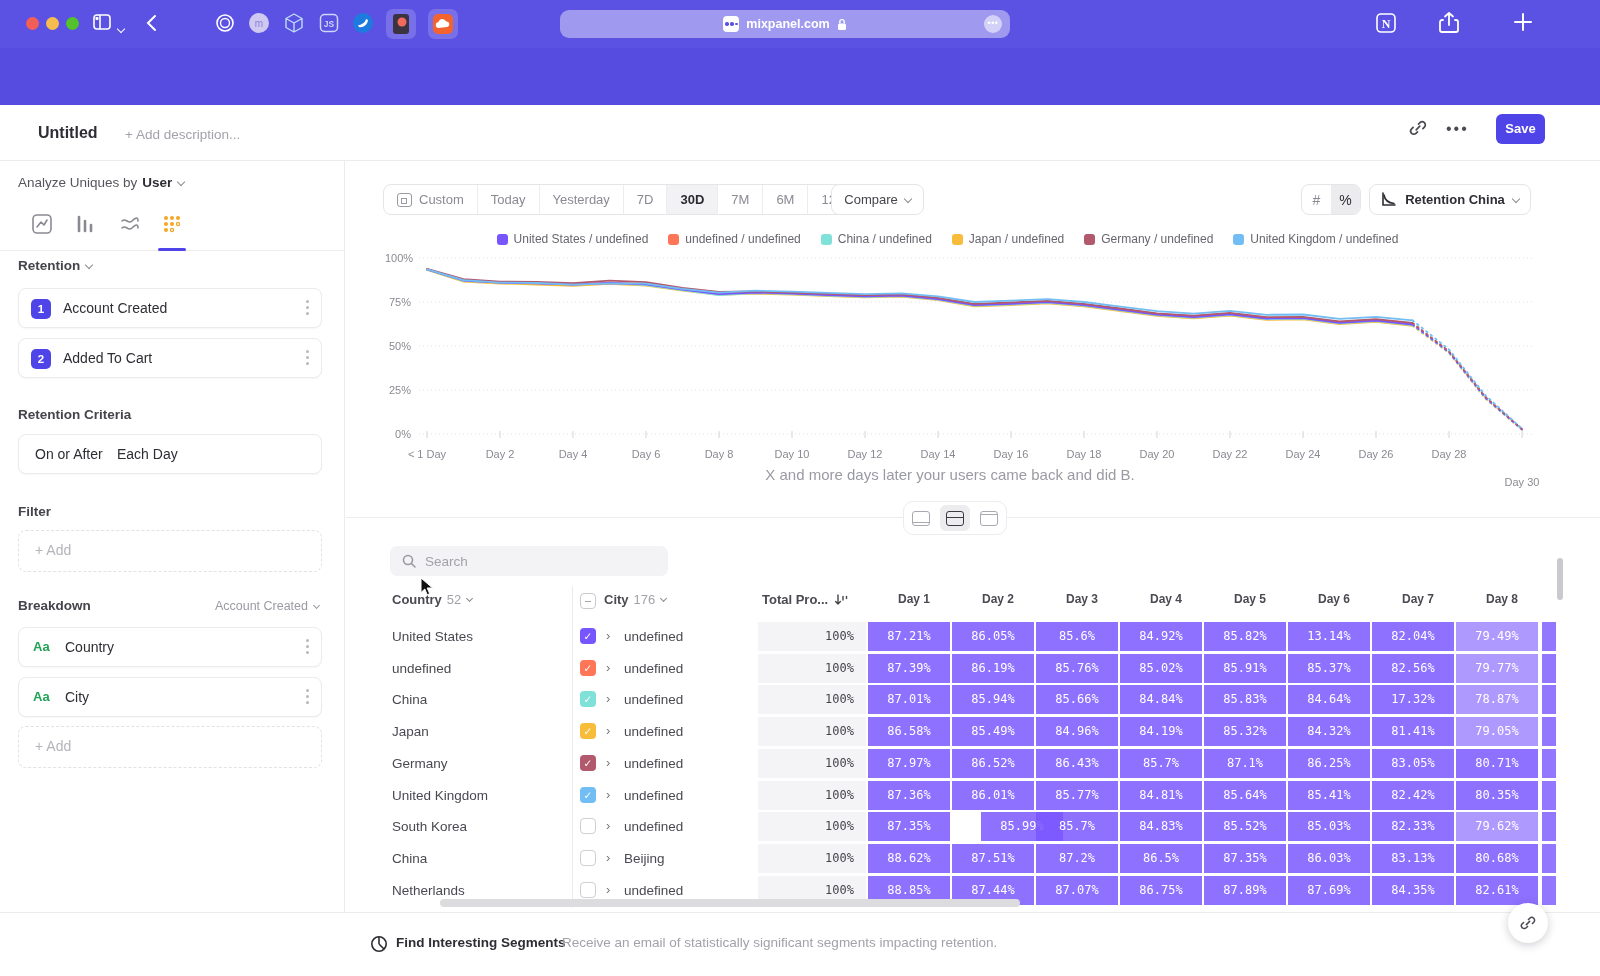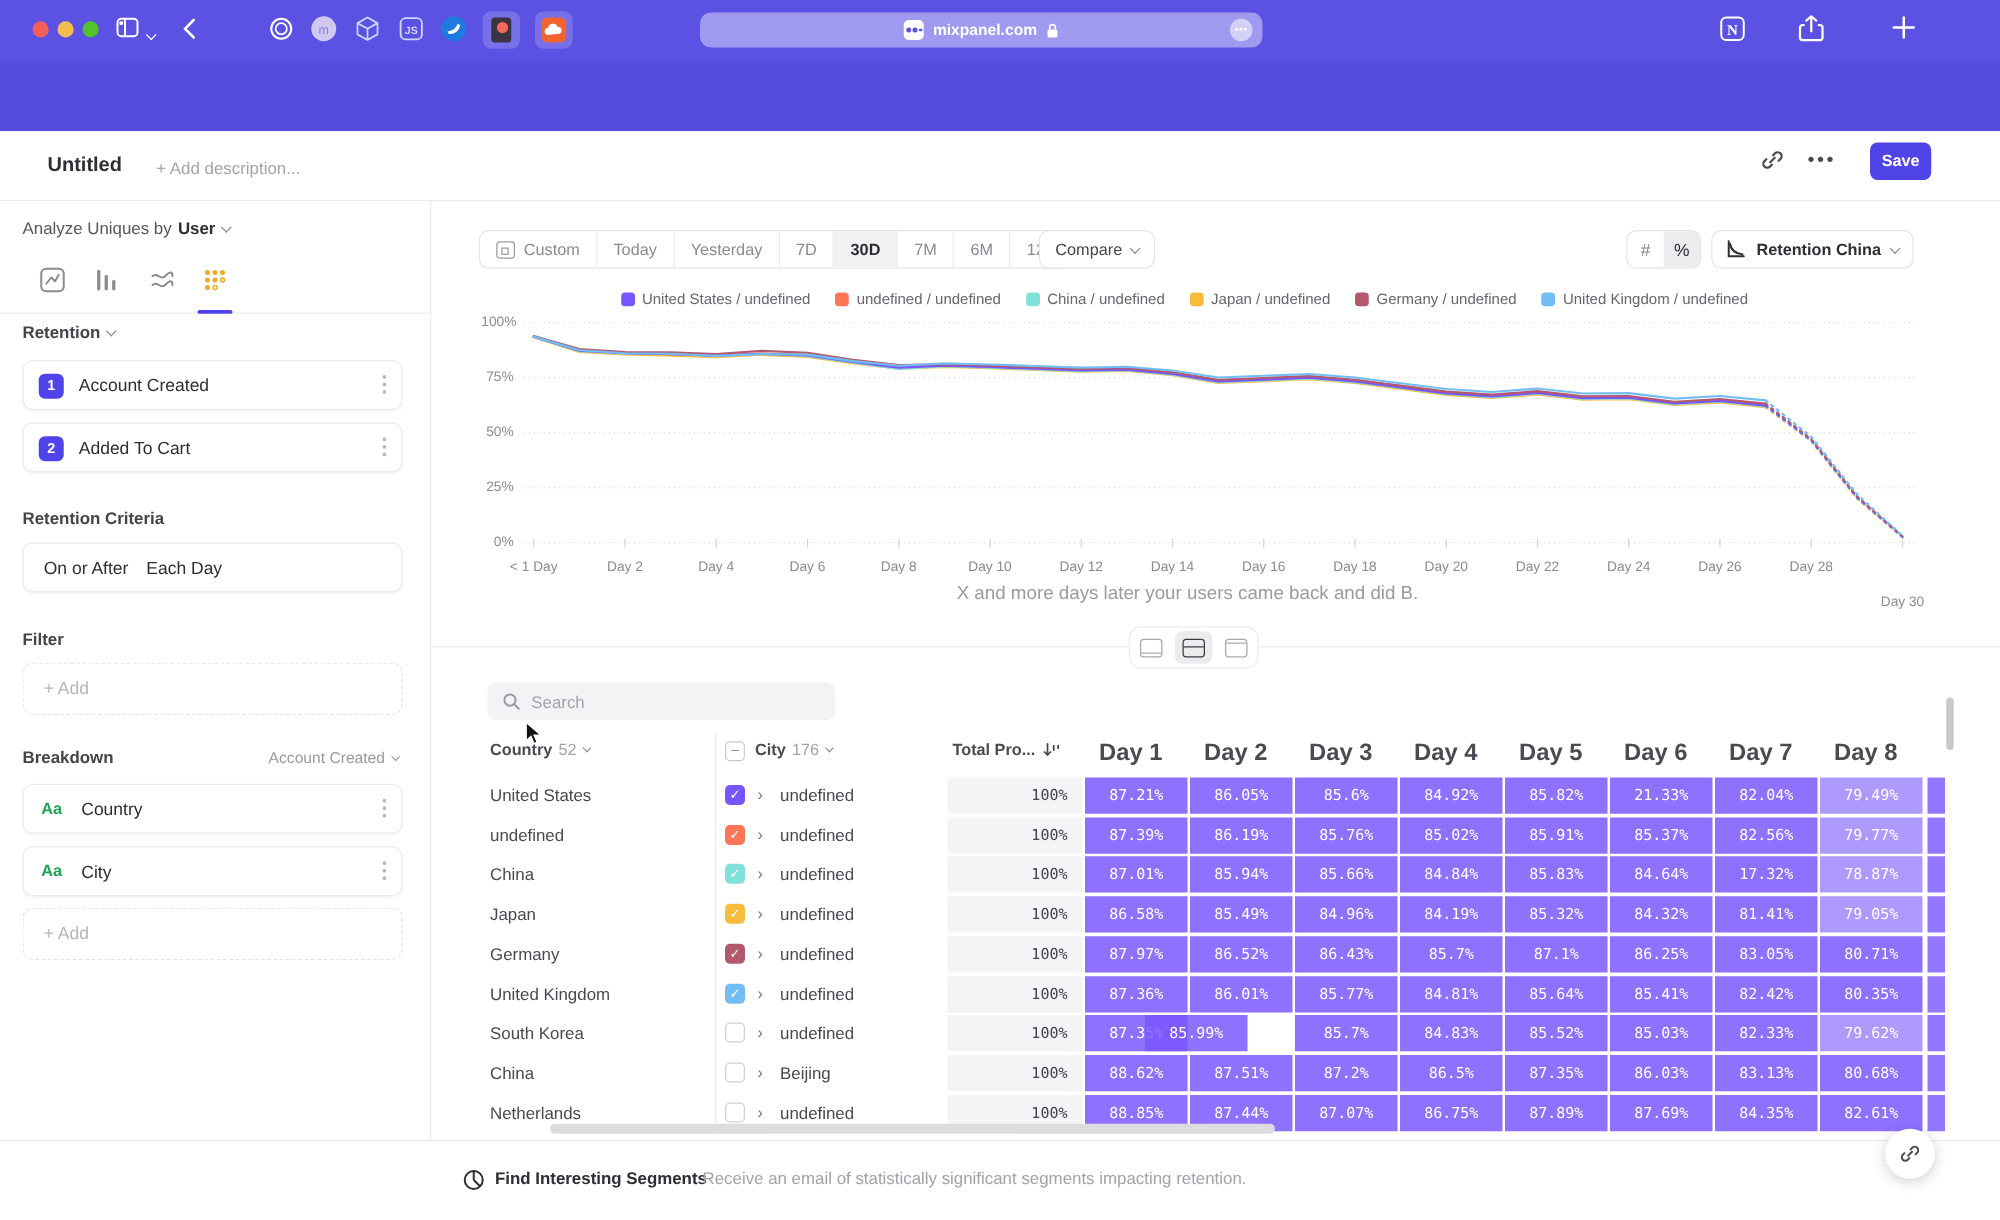--- a/index.html
+++ b/index.html
@@ -112,7 +112,7 @@
   .colline { position:absolute; left:572px; top:586px; width:1px; height:322px; background:#ececef; }
   .hcheck { position:absolute; left:580px; top:593px; width:16px; height:16px; border:1.5px solid #c9c9cf; border-radius:4px;
             color:#8a8a92; font-size:11px; line-height:13px; text-align:center; }
-  .dayh { position:absolute; top:592px; width:72px; padding-right:10px; text-align:right; font-size:19px; font-weight:600; color:#4a4a52; }
+  .dayh { position:absolute; top:592px; width:72px; padding-right:10px; text-align:right; font-size:12px; font-weight:600; color:#4a4a52; }
   .trow { position:absolute; left:0; width:1600px; height:29px; }
   .trow .cname { position:absolute; left:392px; top:7px; font-size:13.5px; color:#494951; }
   .trow .cbox { position:absolute; left:580px; top:6px; width:16px; height:16px; border-radius:4px; color:#fff; font-size:10.5px;

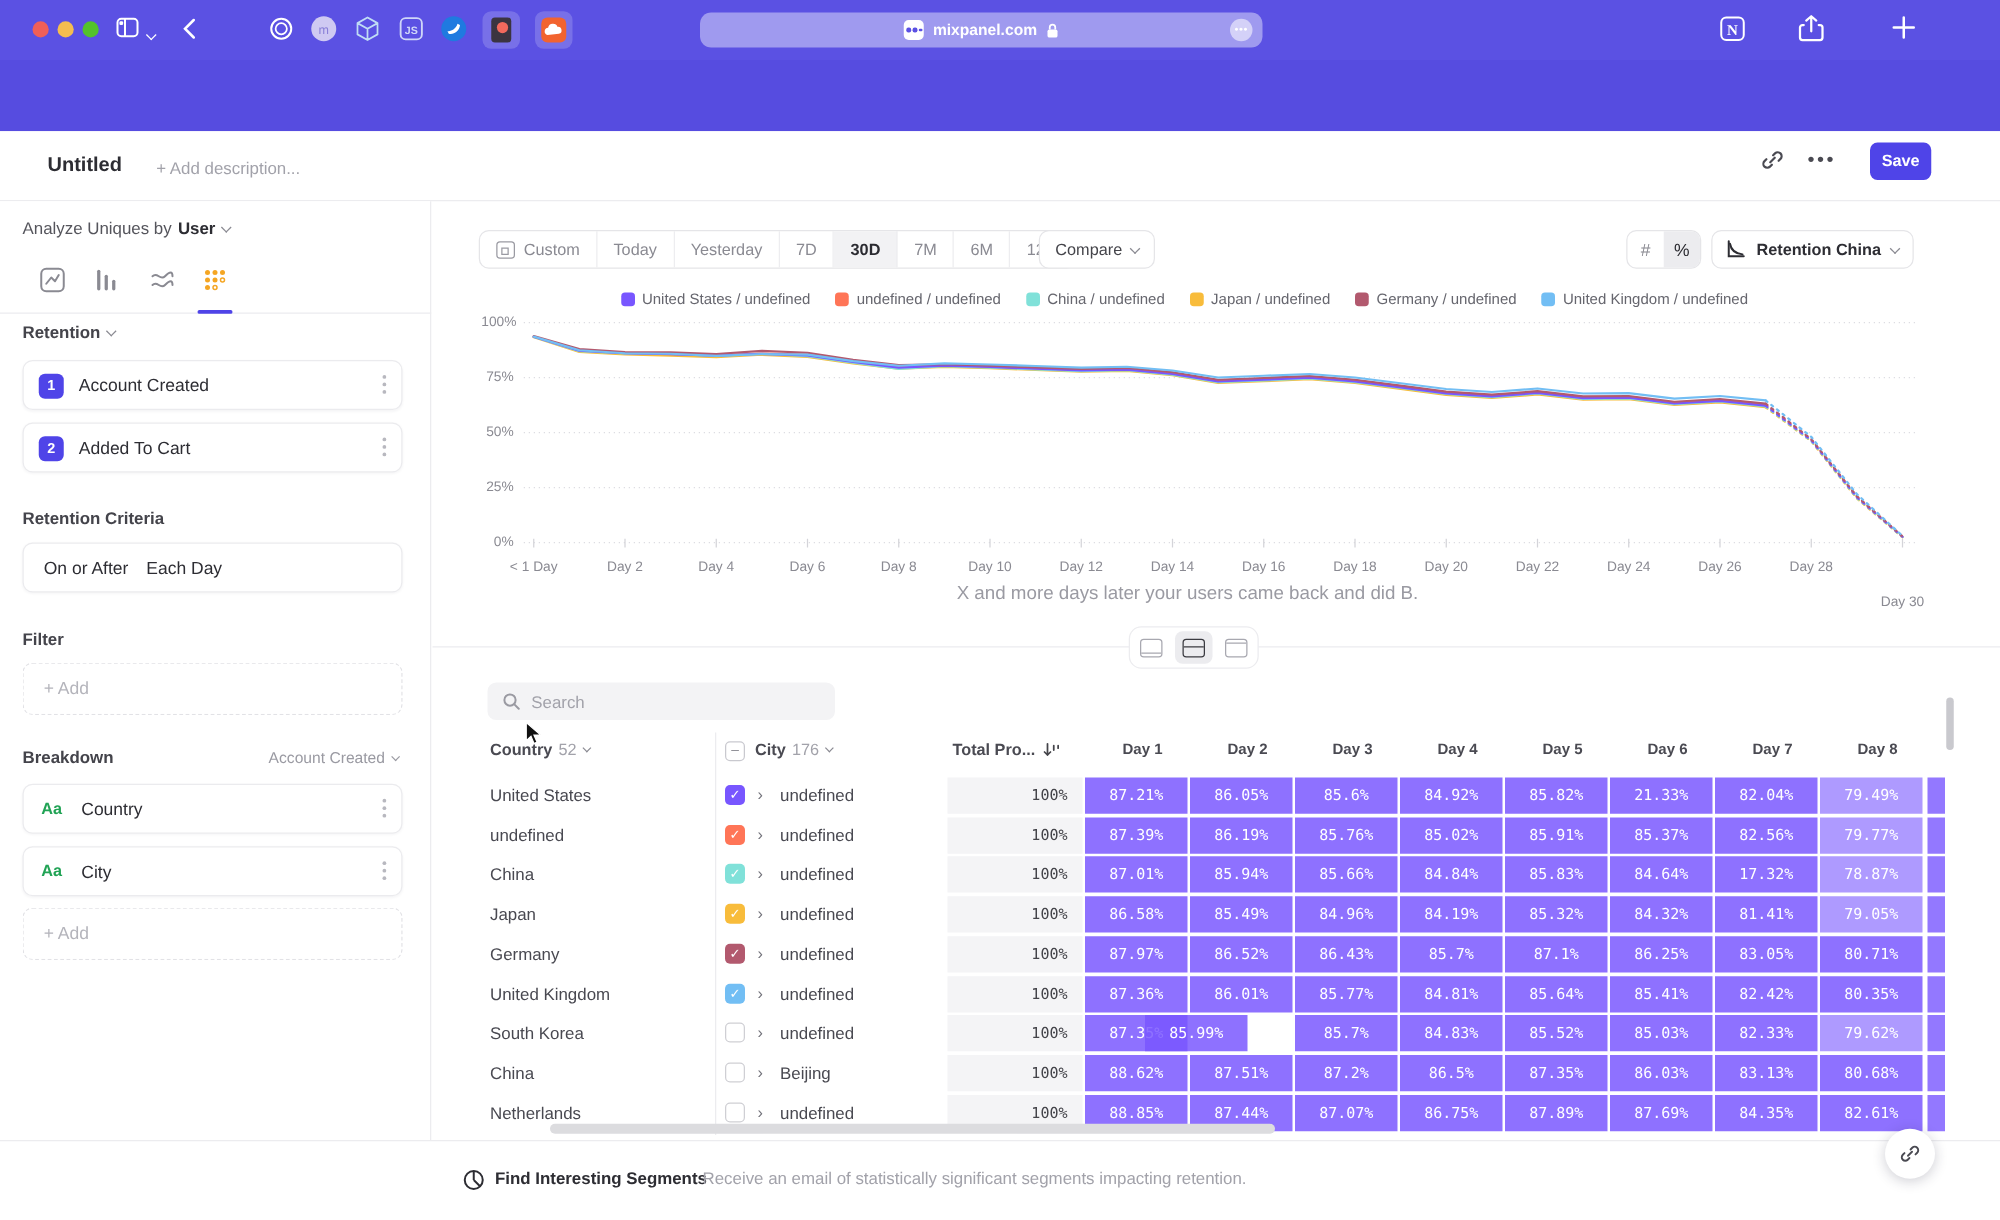--- a/index.html
+++ b/index.html
@@ -645,7 +645,7 @@
         <div class="dcell" style="left: 1036px; background: rgba(120, 86, 255, 0.84);">85.6%</div>
         <div class="dcell" style="left: 1120px; background: rgba(120, 86, 255, 0.84);">84.92%</div>
         <div class="dcell" style="left: 1204px; background: rgba(120, 86, 255, 0.84);">85.82%</div>
-        <div class="dcell" style="left: 1288px; background: rgba(120, 86, 255, 0.84);">21.33%</div>
+        <div class="dcell" style="left: 1288px; background: rgba(120, 86, 255, 0.84);">13.14%</div>
         <div class="dcell" style="left: 1372px; background: rgba(120, 86, 255, 0.84);">82.04%</div>
         <div class="dcell" style="left: 1456px; background: rgba(120, 86, 255, 0.6);">79.49%</div>
         <div class="dcell" style="left: 1542px; width: 14px; background: rgba(120, 86, 255, 0.8);"></div>

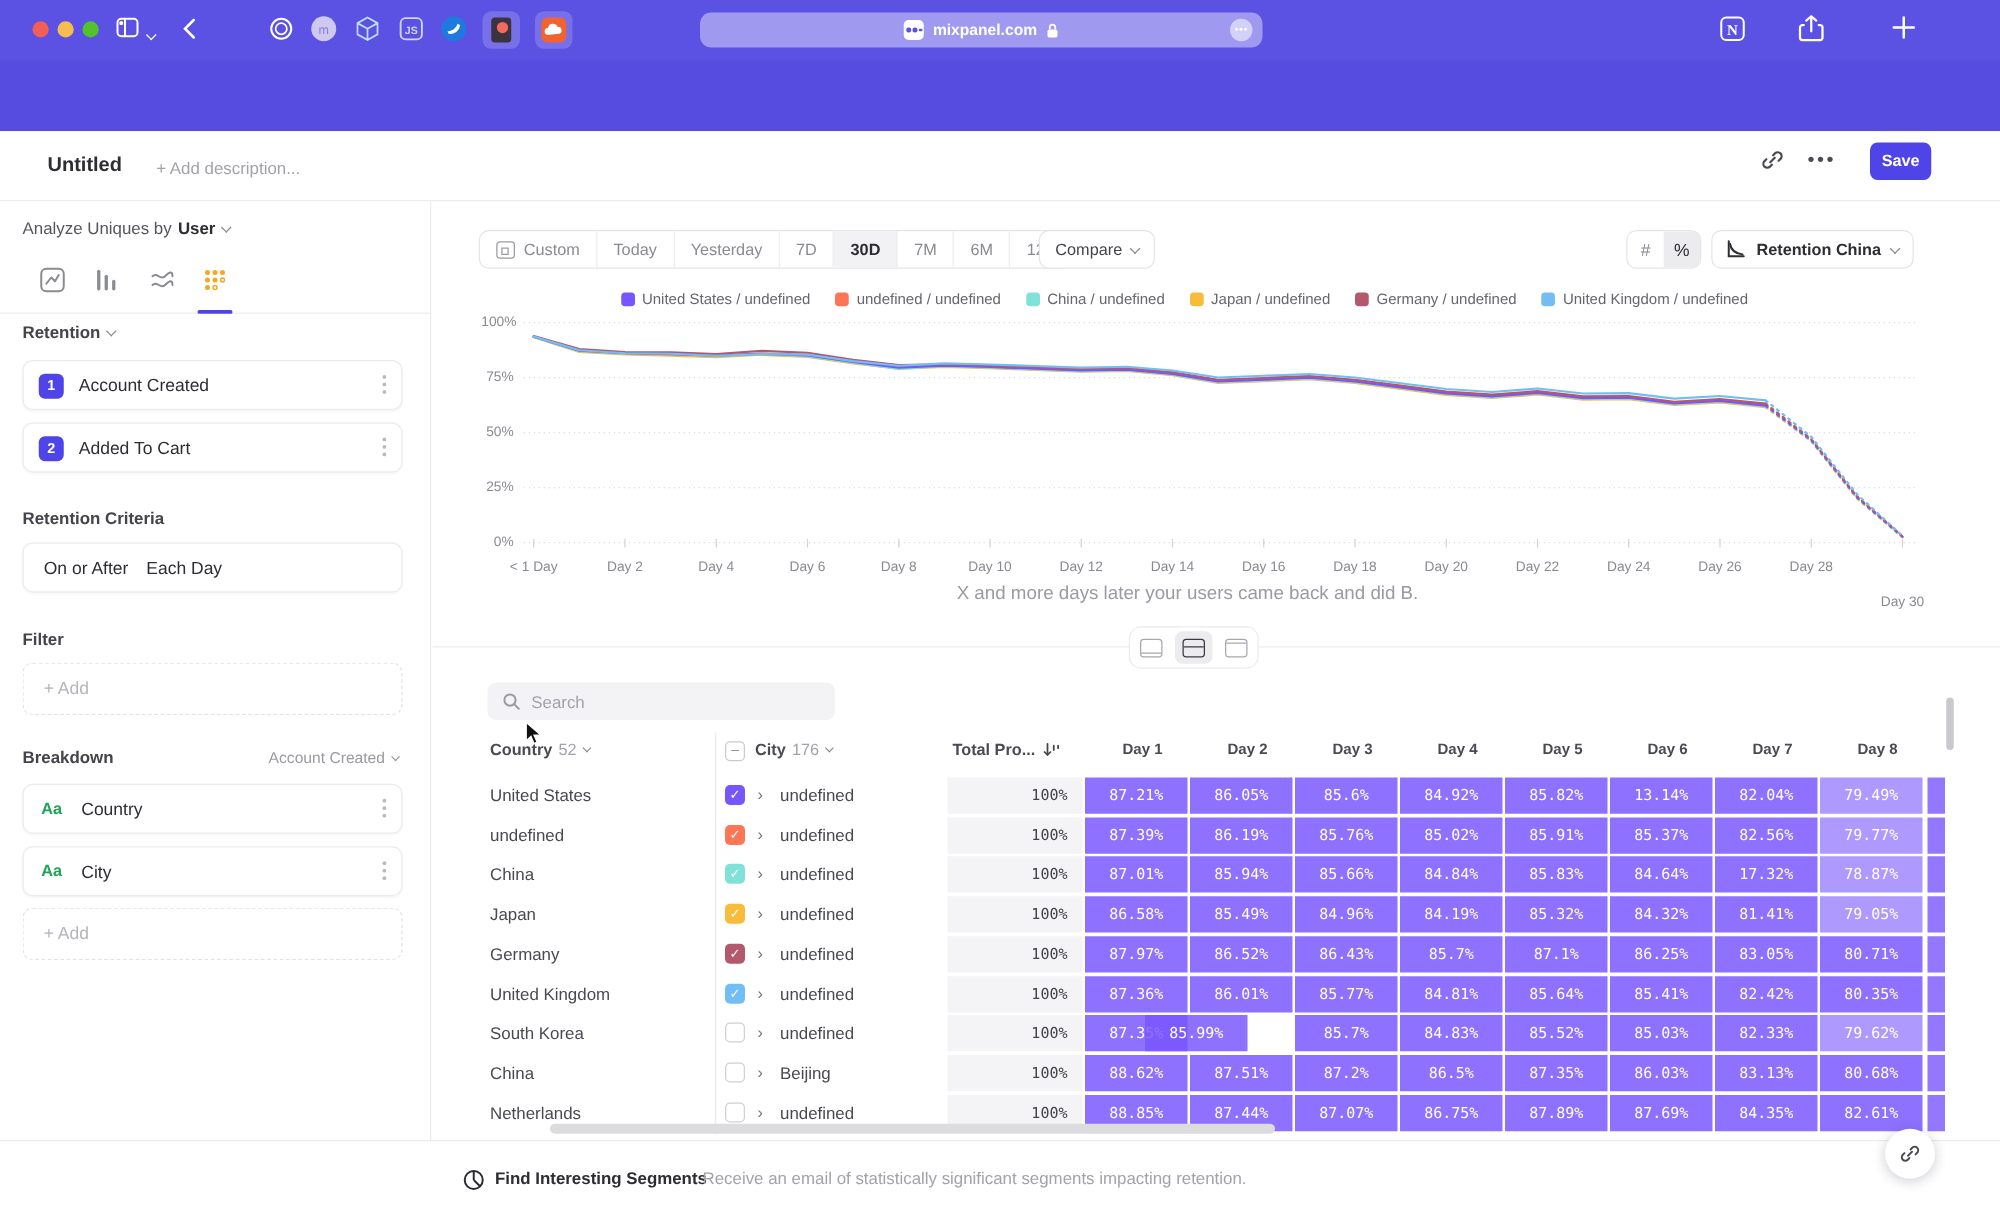--- a/index.html
+++ b/index.html
@@ -749,7 +749,7 @@
           <span>100%</span>
         </div>
         <div class="dcell" style="left: 868px; background: rgba(120, 86, 255, 0.84);">87.35%</div>
-        <div class="dcell" style="left: 916px; background: rgba(120, 86, 255, 0.84);">85.99%</div>
+        <div class="dcell" style="left: 981px; background: rgba(120, 86, 255, 0.84);">85.99%</div>
         <div class="dcell" style="left: 1036px; background: rgba(120, 86, 255, 0.84);">85.7%</div>
         <div class="dcell" style="left: 1120px; background: rgba(120, 86, 255, 0.84);">84.83%</div>
         <div class="dcell" style="left: 1204px; background: rgba(120, 86, 255, 0.84);">85.52%</div>

